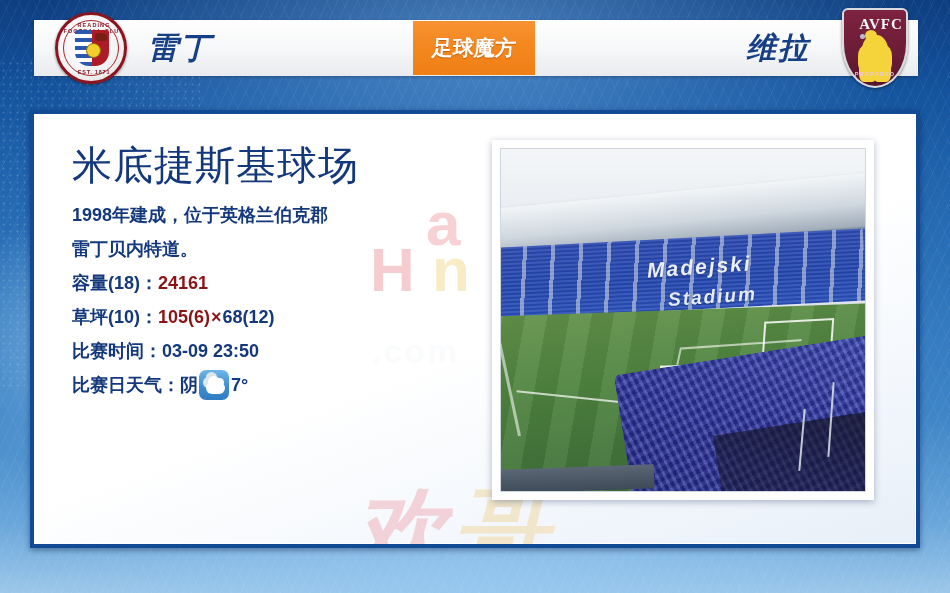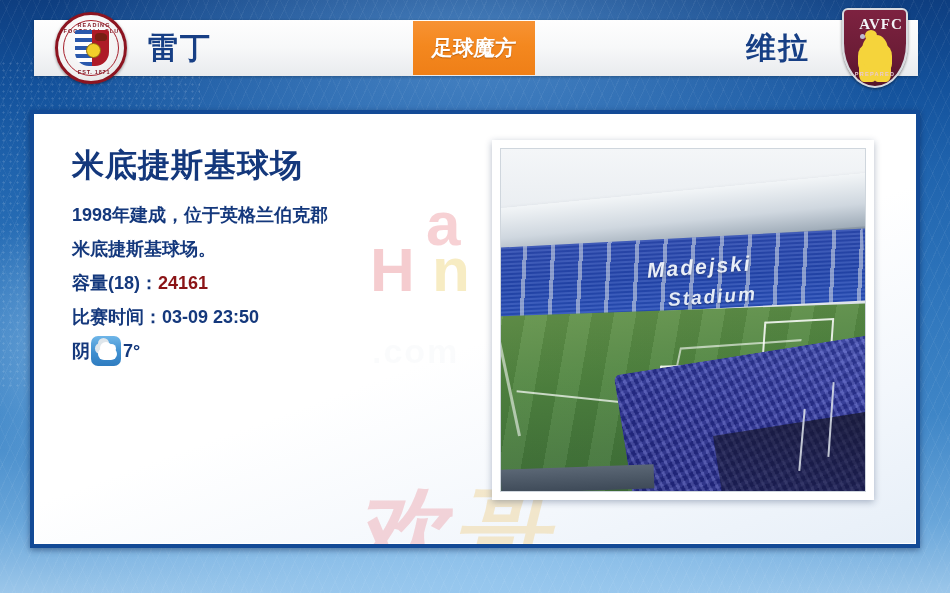--- a/index.html
+++ b/index.html
@@ -69,6 +69,7 @@
     color: #173f85;
     letter-spacing: 2px;
     line-height: 40px;
+    font-style: italic;
   }
   #team-home-name { left: 148px; }
   #team-away-name { right: 140px; }

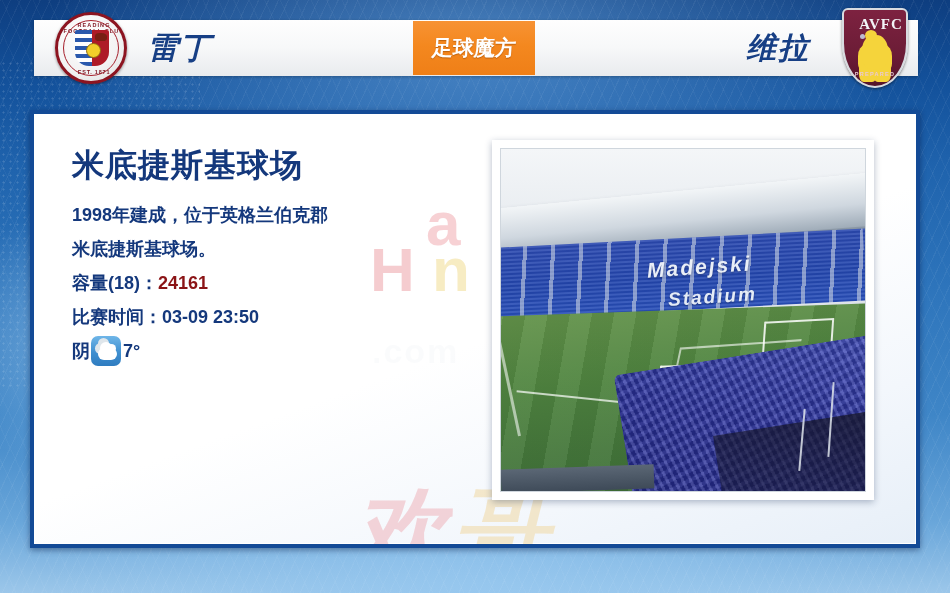--- a/index.html
+++ b/index.html
@@ -305,8 +305,8 @@
     width: 420px;
   }
   #stadium-title {
-    font-size: 32px;
-    font-weight: bold;
+    font-size: 40px;
+    font-weight: normal;
     color: #14387c;
     letter-spacing: 1px;
     line-height: 42px;

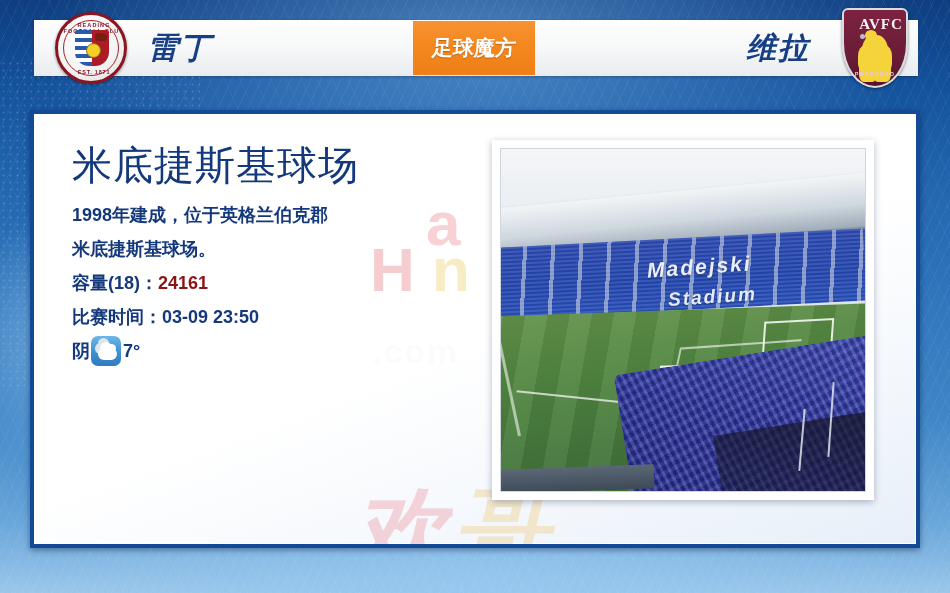--- a/index.html
+++ b/index.html
@@ -606,7 +606,7 @@
       <div id="stadium-title">米底捷斯基球场</div>
 
       <div class="info-line">1998年建成，位于英格兰伯克郡</div>
-      <div class="info-line">米底捷斯基球场。</div>
+      <div class="info-line">雷丁贝内特道。</div>
 
       <div class="info-line">
         <span>容量(18)：</span><span class="val-red">24161</span>

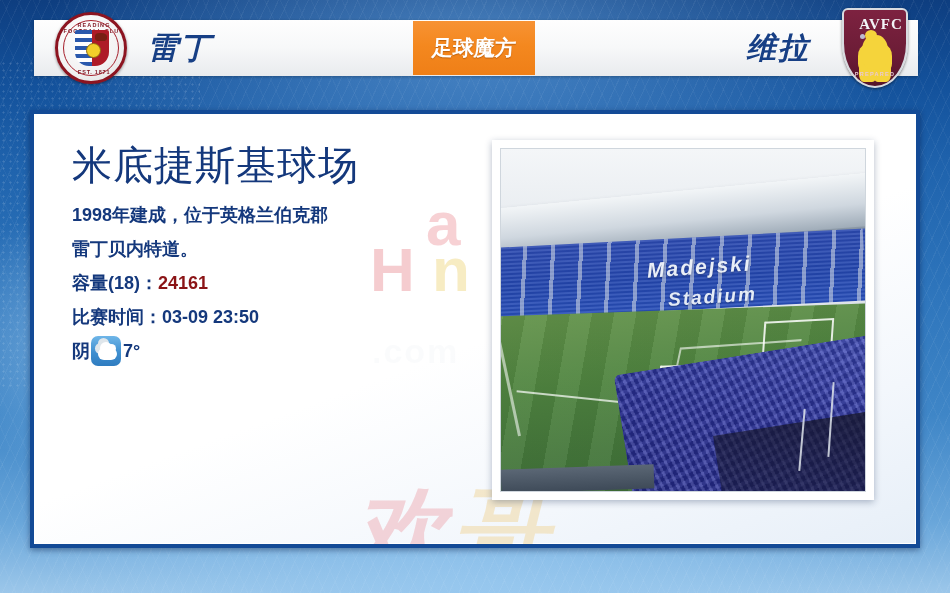--- a/index.html
+++ b/index.html
@@ -612,6 +612,9 @@
         <span>容量(18)：</span><span class="val-red">24161</span>
       </div>
 
+      <div class="info-line">
+        <span>草坪(10)：</span><span class="val-red">105(6)</span><span class="times-sign">×</span><span class="val-blue">68(12)</span>
+      </div>
 
       <div class="info-line">
         <span>比赛时间：</span><span>03-09 23:50</span>

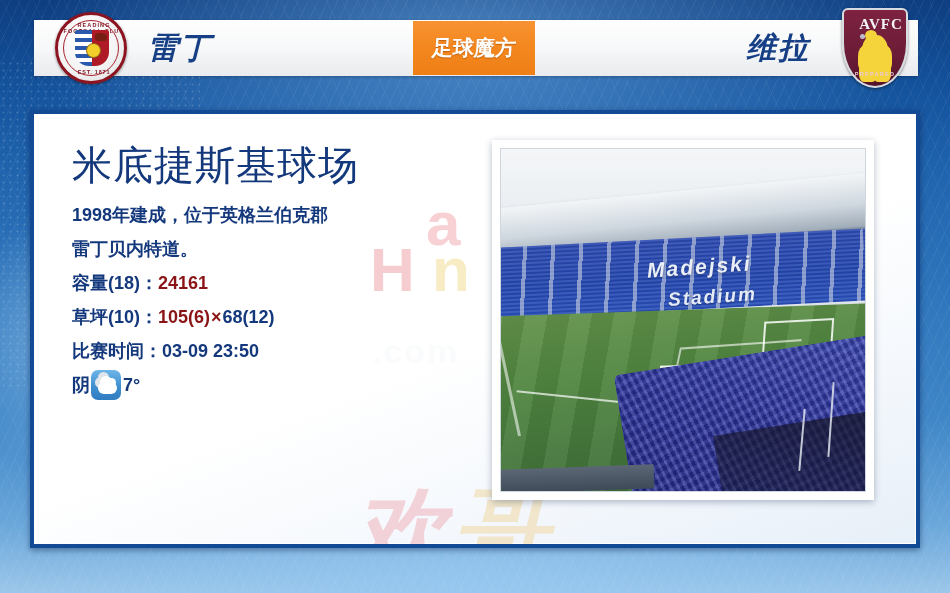--- a/index.html
+++ b/index.html
@@ -621,6 +621,7 @@
       </div>
 
       <div class="info-line" id="weather-line">
+        <span>比赛日天气：</span>
           <span>阴</span>
         <span id="weather-icon">
           <span class="cloud-back"></span>

